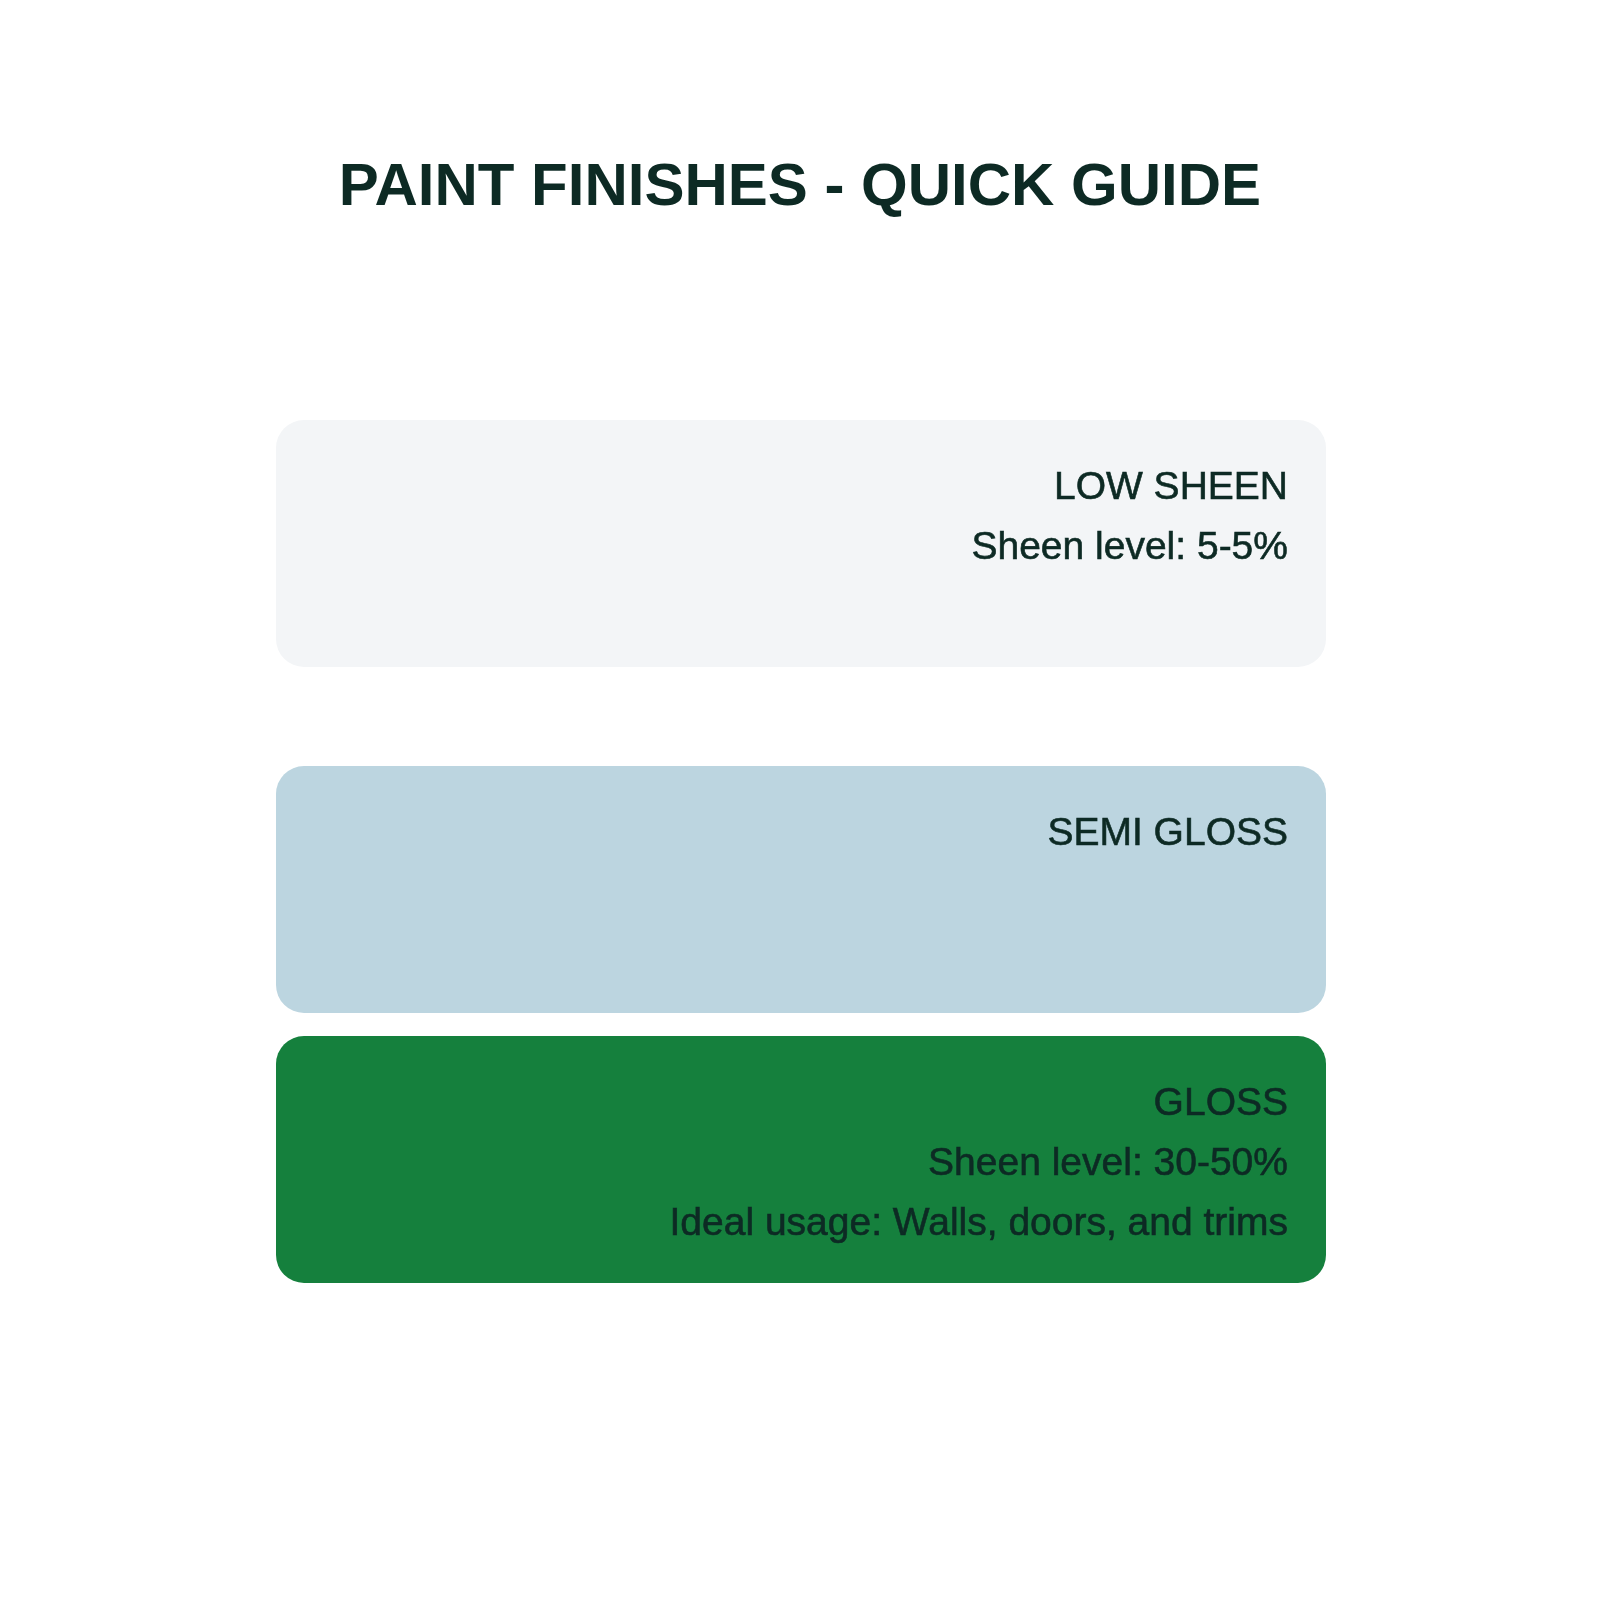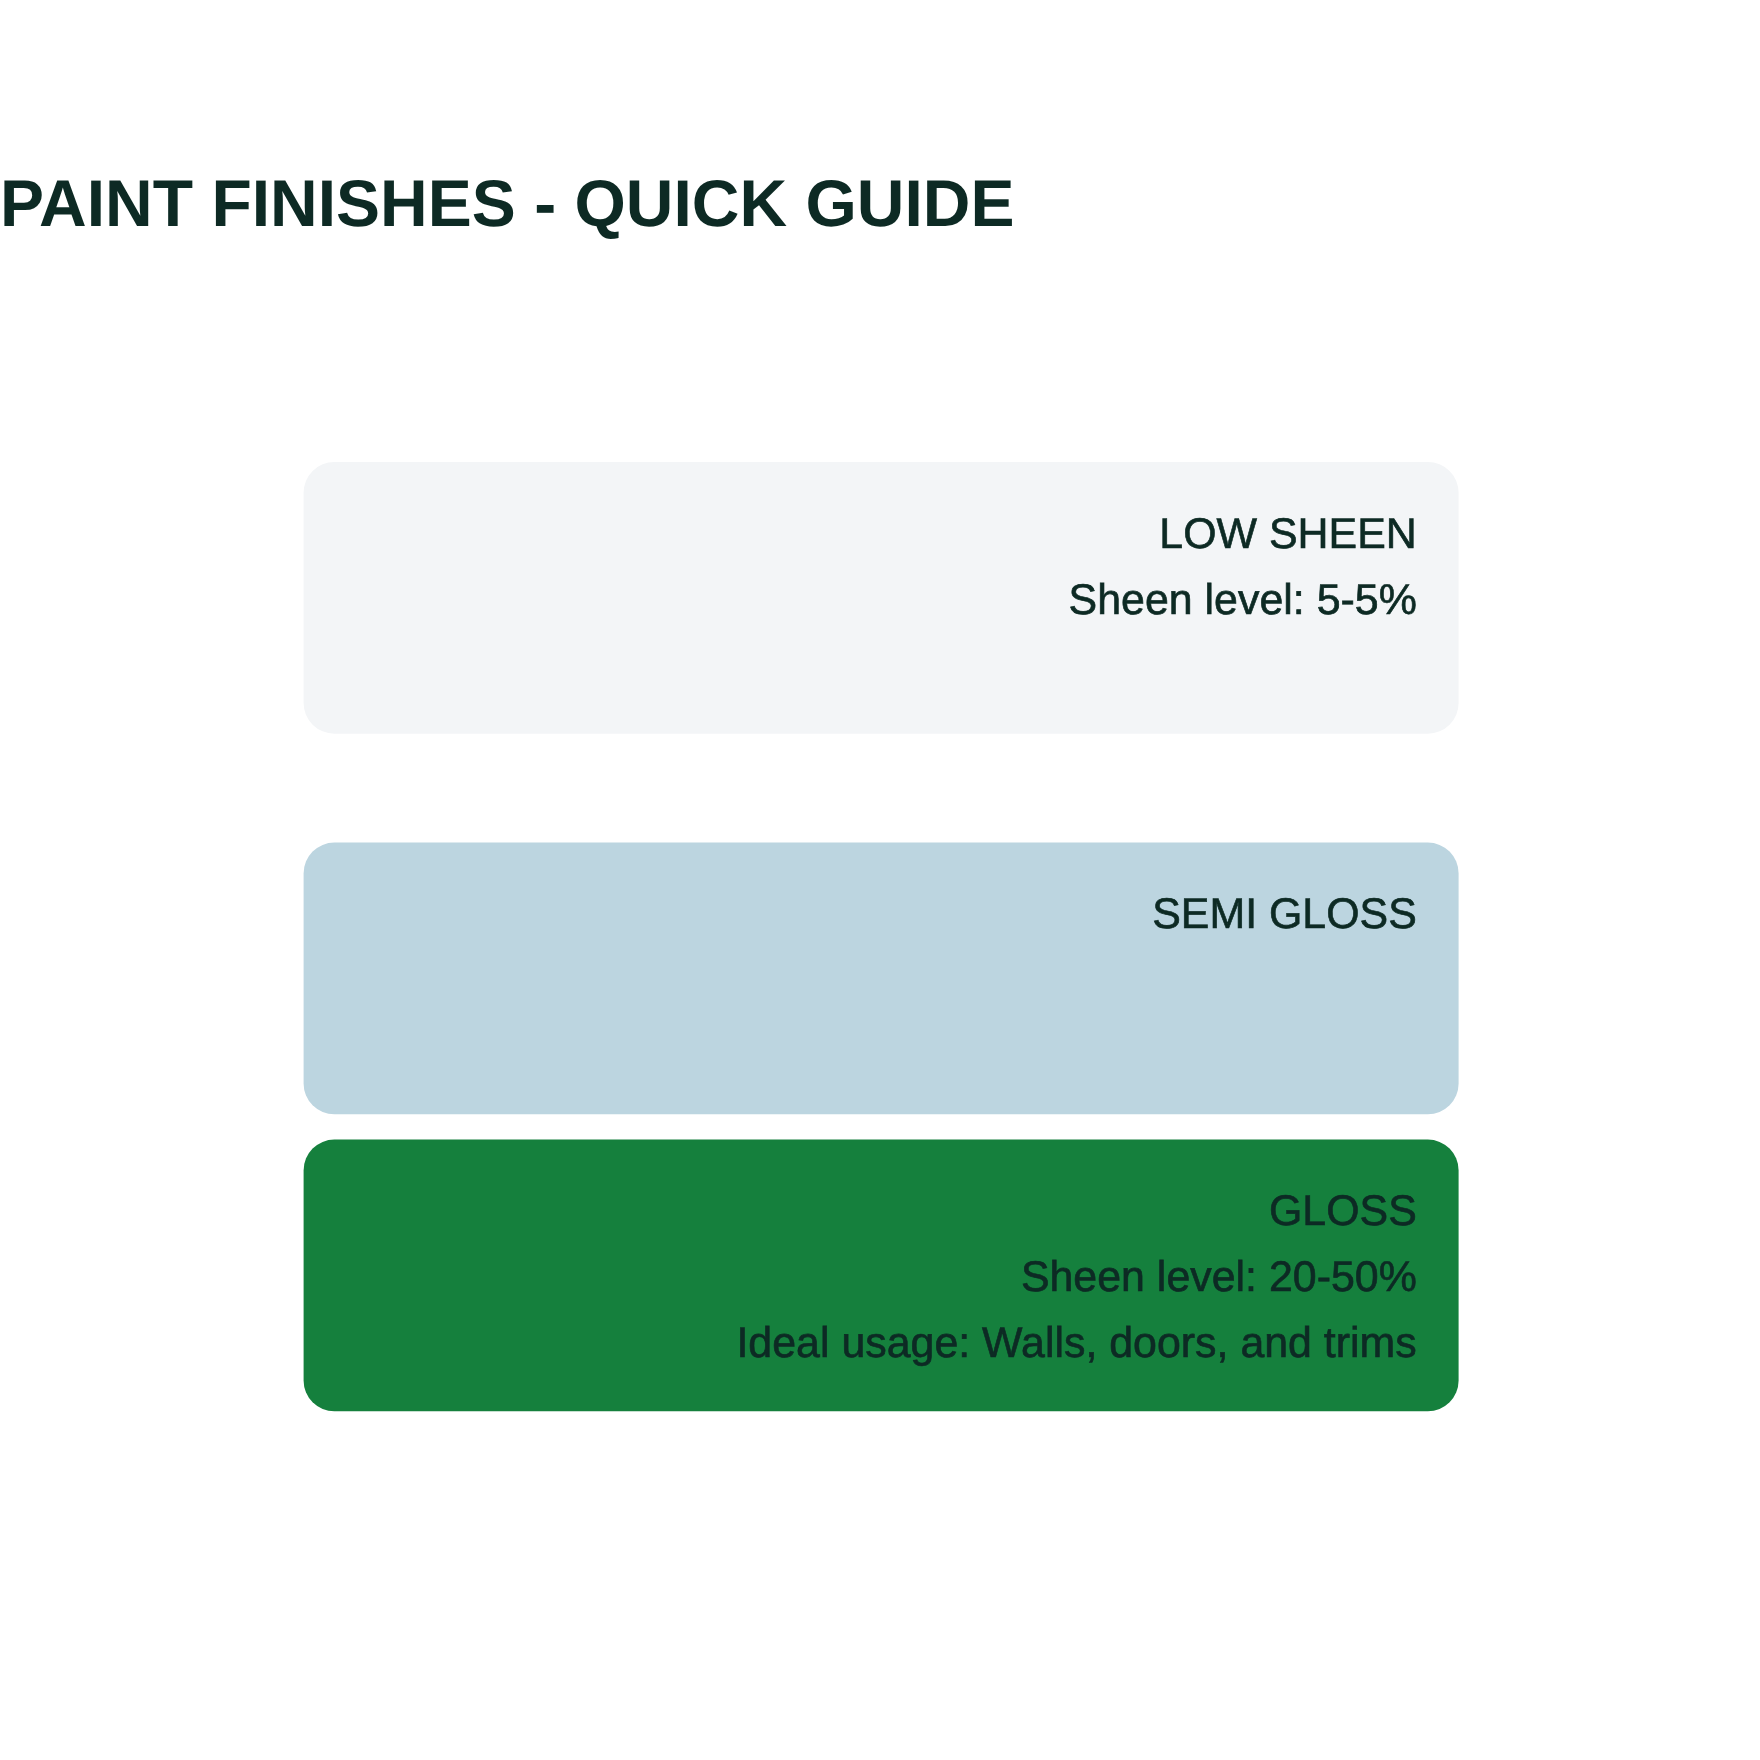--- a/index.html
+++ b/index.html
@@ -10,7 +10,7 @@
   }
   .title {
     position: absolute; top: 150px; left: 0; width: 1600px;
-    text-align: left; font-size: 60px; font-weight: 700;
+    text-align: center; font-size: 60px; font-weight: 700;
     letter-spacing: 0px; color: #0d2a24; margin: 0;
   }
   .card {

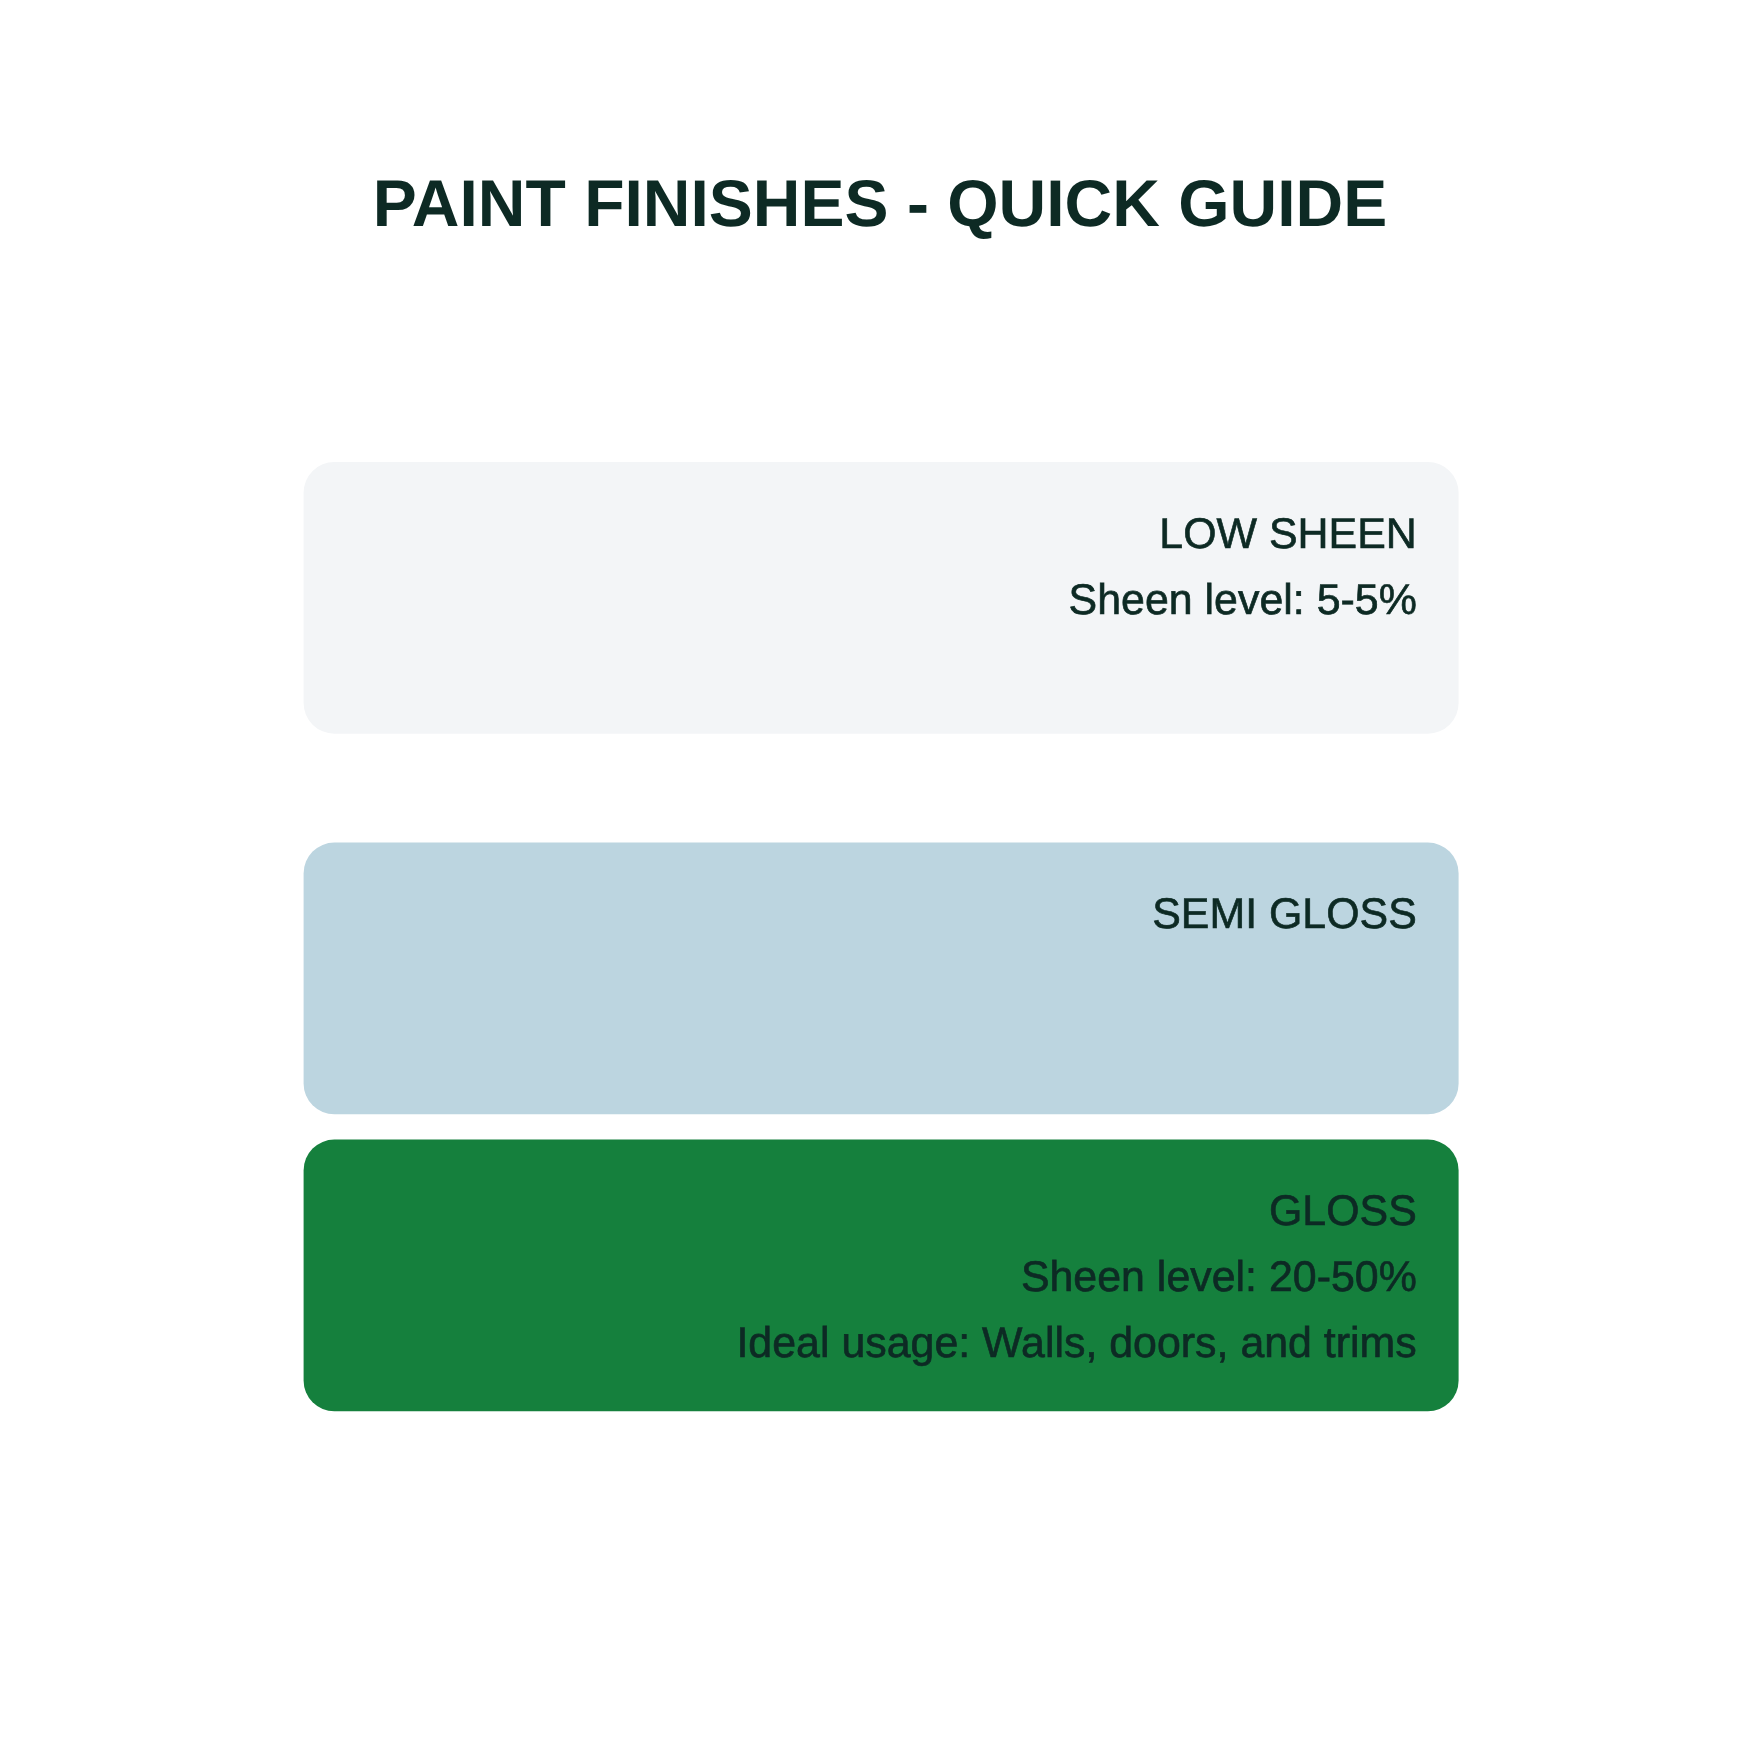--- a/index.html
+++ b/index.html
@@ -39,7 +39,7 @@
 
 <div class="card" style="top:1036px; background:#15803d;">
   <div class="line">GLOSS</div>
-  <div class="line">Sheen level: 20-50%</div>
+  <div class="line">Sheen level: 30-50%</div>
   <div class="line">Ideal usage: Walls, doors, and trims</div>
 </div>
 

